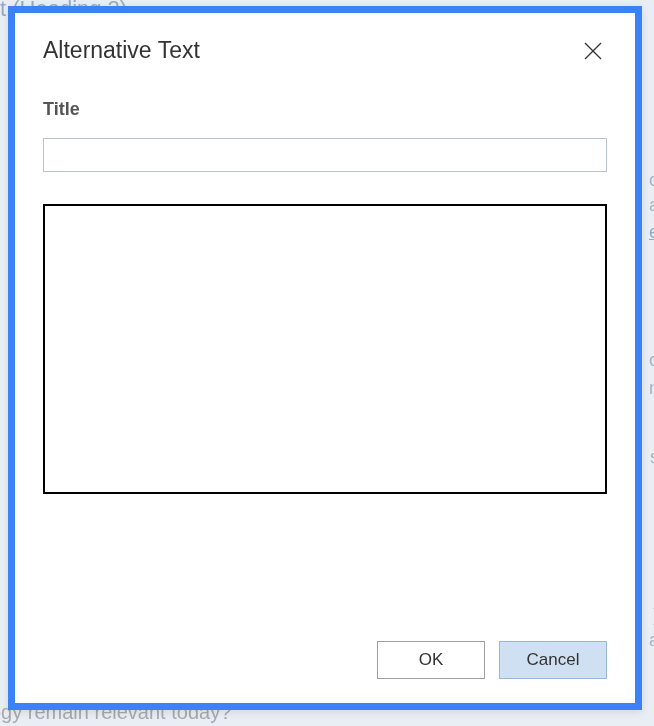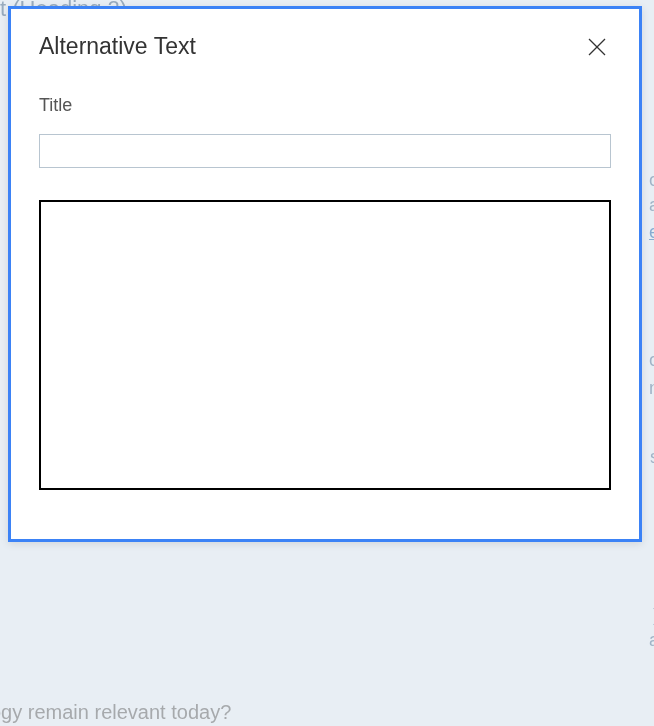--- a/index.html
+++ b/index.html
@@ -41,9 +41,9 @@
       top: 6px;
       left: 8px;
       width: 634px;
-      height: 536px;
+      height: 704px;
       background: #ffffff;
-      border: 3px solid #3b82f6;
+      border: 7px solid #3b82f6;
       box-shadow: 0 2px 8px rgba(0,0,0,0.1);
       padding: 24px 28px 24px 28px;
       display: flex;

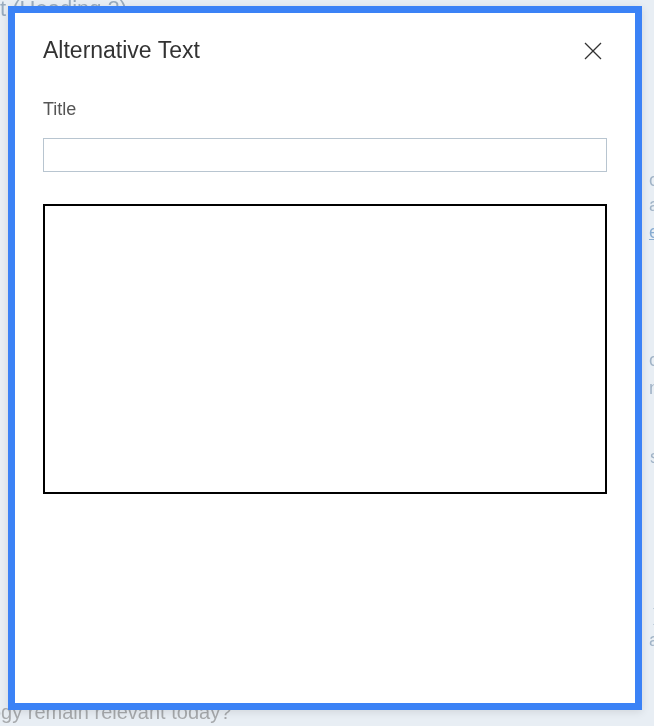--- a/index.html
+++ b/index.html
@@ -79,7 +79,7 @@
       font-size: 18px;
       color: #555;
       margin-bottom: 18px;
-      font-weight: 400;
+      font-weight: 700;
     }
     .title-input {
       width: 100%;

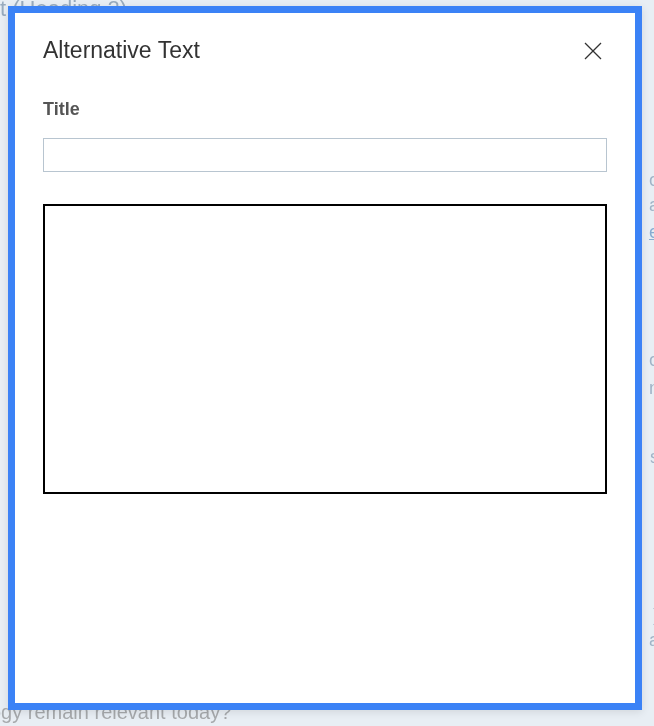--- a/index.html
+++ b/index.html
@@ -157,6 +157,10 @@
 
   <textarea class="desc-textarea" style=""></textarea>
 
+  <div class="button-row">
+    <button class="btn">OK</button>
+    <button class="btn btn-cancel">Cancel</button>
+  </div>
 </div>
 
 </body></html>

